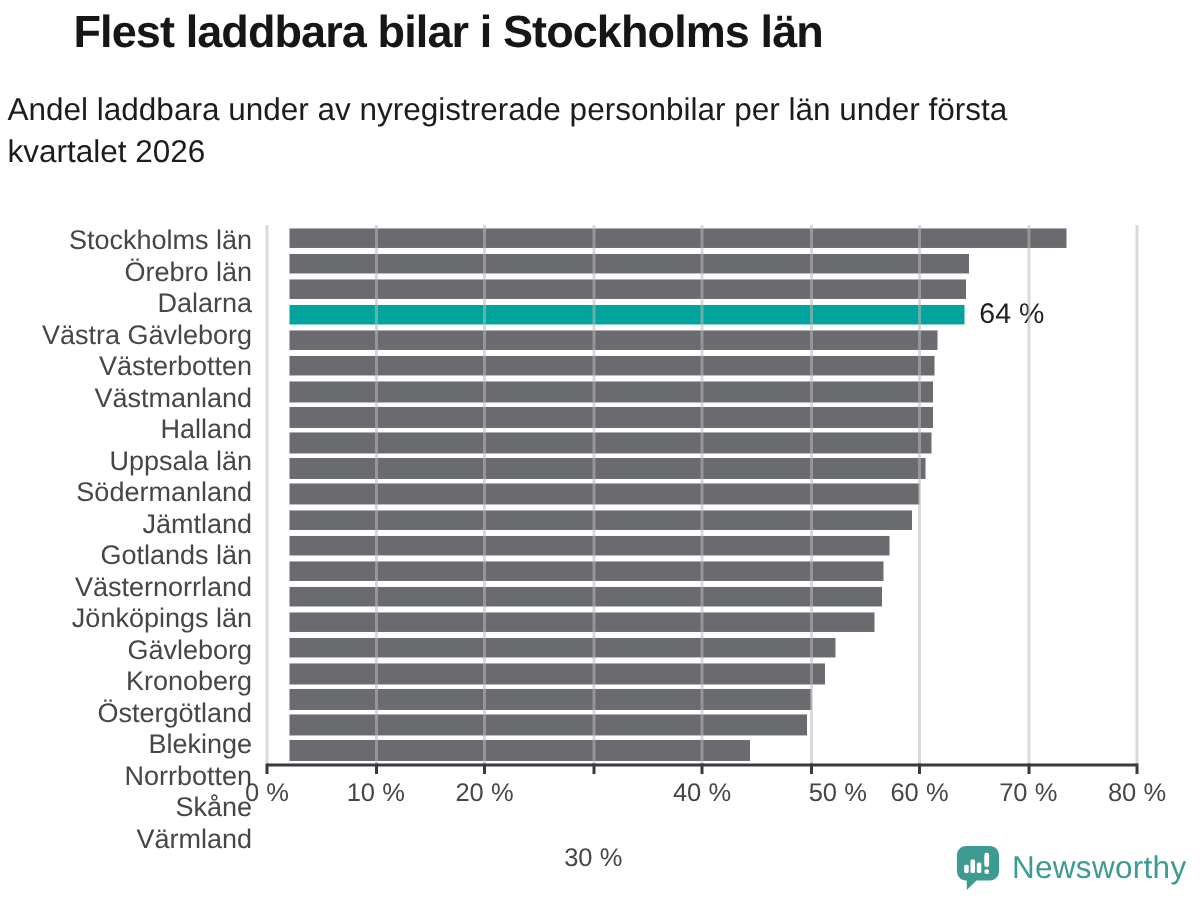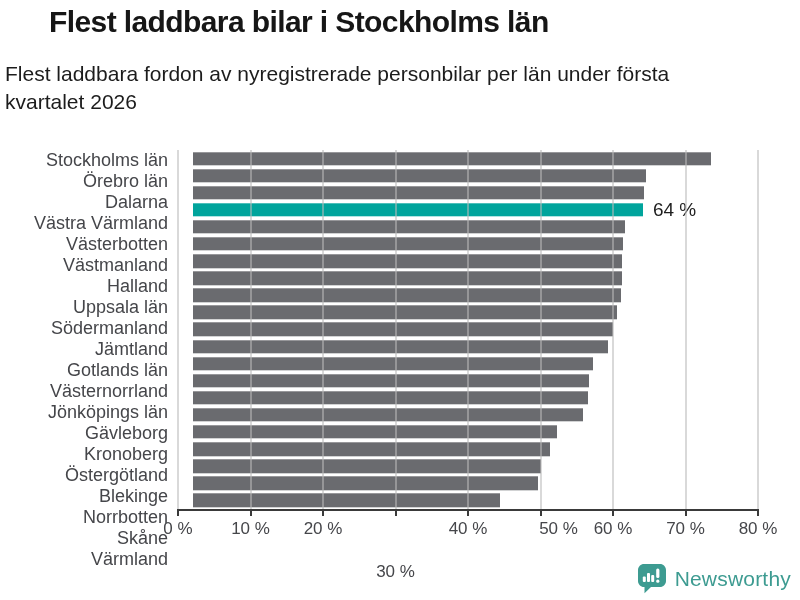--- a/index.html
+++ b/index.html
@@ -75,7 +75,7 @@
 <h1 class="title">Flest laddbara bilar i Stockholms län</h1>
 
 <div class="subtitle">
-  <div>Flest laddbara fordon av nyregistrerade personbilar per län under första</div>
+  <div>Andel laddbara under av nyregistrerade personbilar per län under första</div>
   <div>kvartalet 2026</div>
 </div>
 

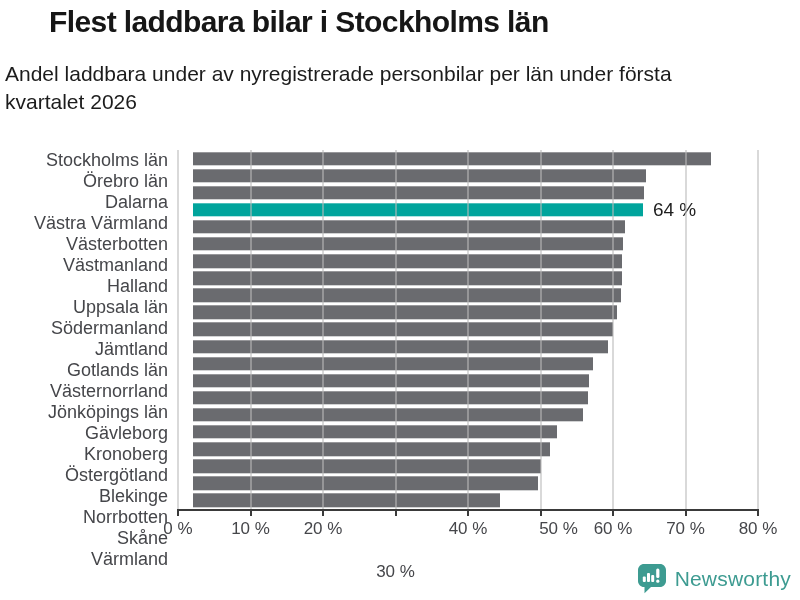--- a/index.html
+++ b/index.html
@@ -84,7 +84,7 @@
       <div class="cat-label">Stockholms län</div>
       <div class="cat-label">Örebro län</div>
       <div class="cat-label">Dalarna</div>
-      <div class="cat-label">Västra Värmland</div>
+      <div class="cat-label">Västra Gävleborg</div>
       <div class="cat-label">Västerbotten</div>
       <div class="cat-label">Västmanland</div>
       <div class="cat-label">Halland</div>

